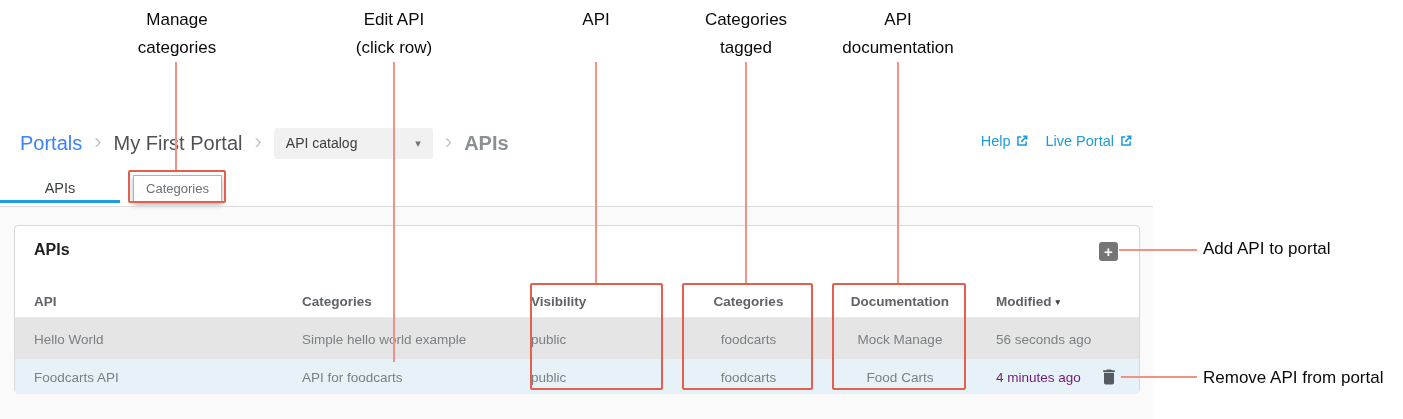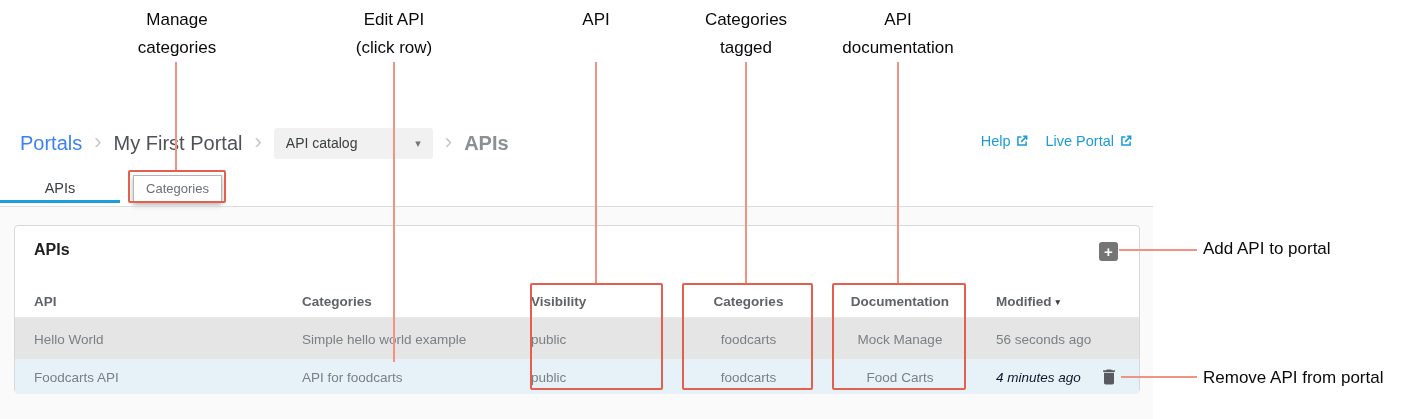--- a/index.html
+++ b/index.html
@@ -66,7 +66,7 @@
   .cell-cat  { left:668px; width:131px; text-align:center; }
   .cell-doc  { left:818px; width:134px; text-align:center; }
   .cell-mod  { left:981px; }
-  .cell-mod.faded { color:#0f172a;font-style:italic; }
+  .cell-mod.faded { color:#701a75; }
   .sort-icon { font-size:9px; color:#3c4043; margin-left:4px; vertical-align:1px; }
   .trash-btn { position:absolute; right:20px; top:50%; transform:translateY(-50%); cursor:pointer; width:20px; height:21px; }
 </style>

